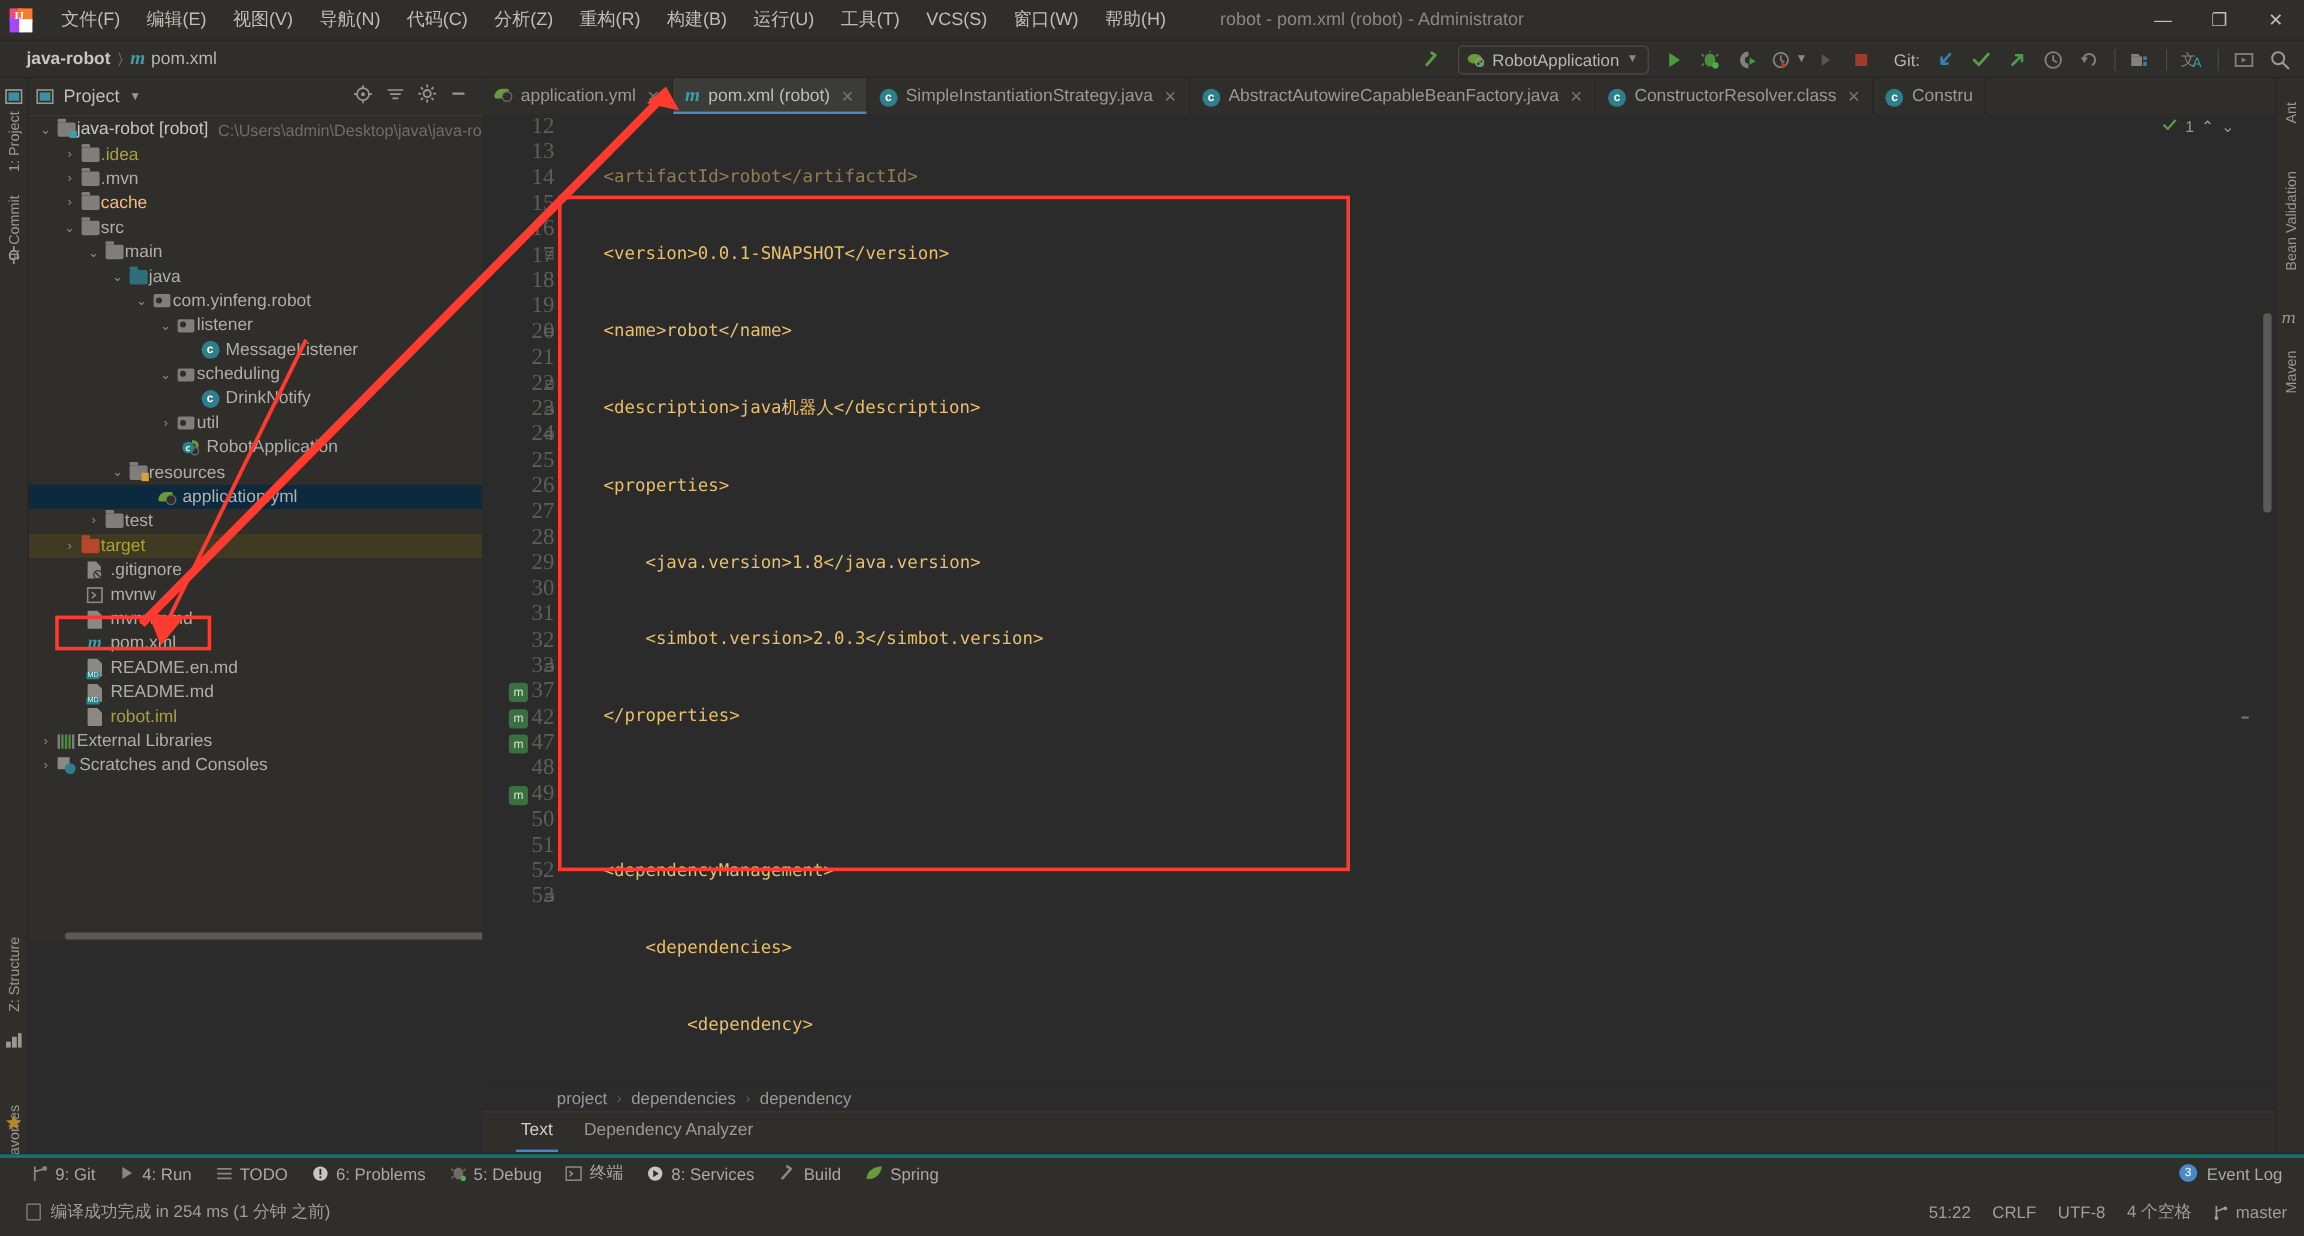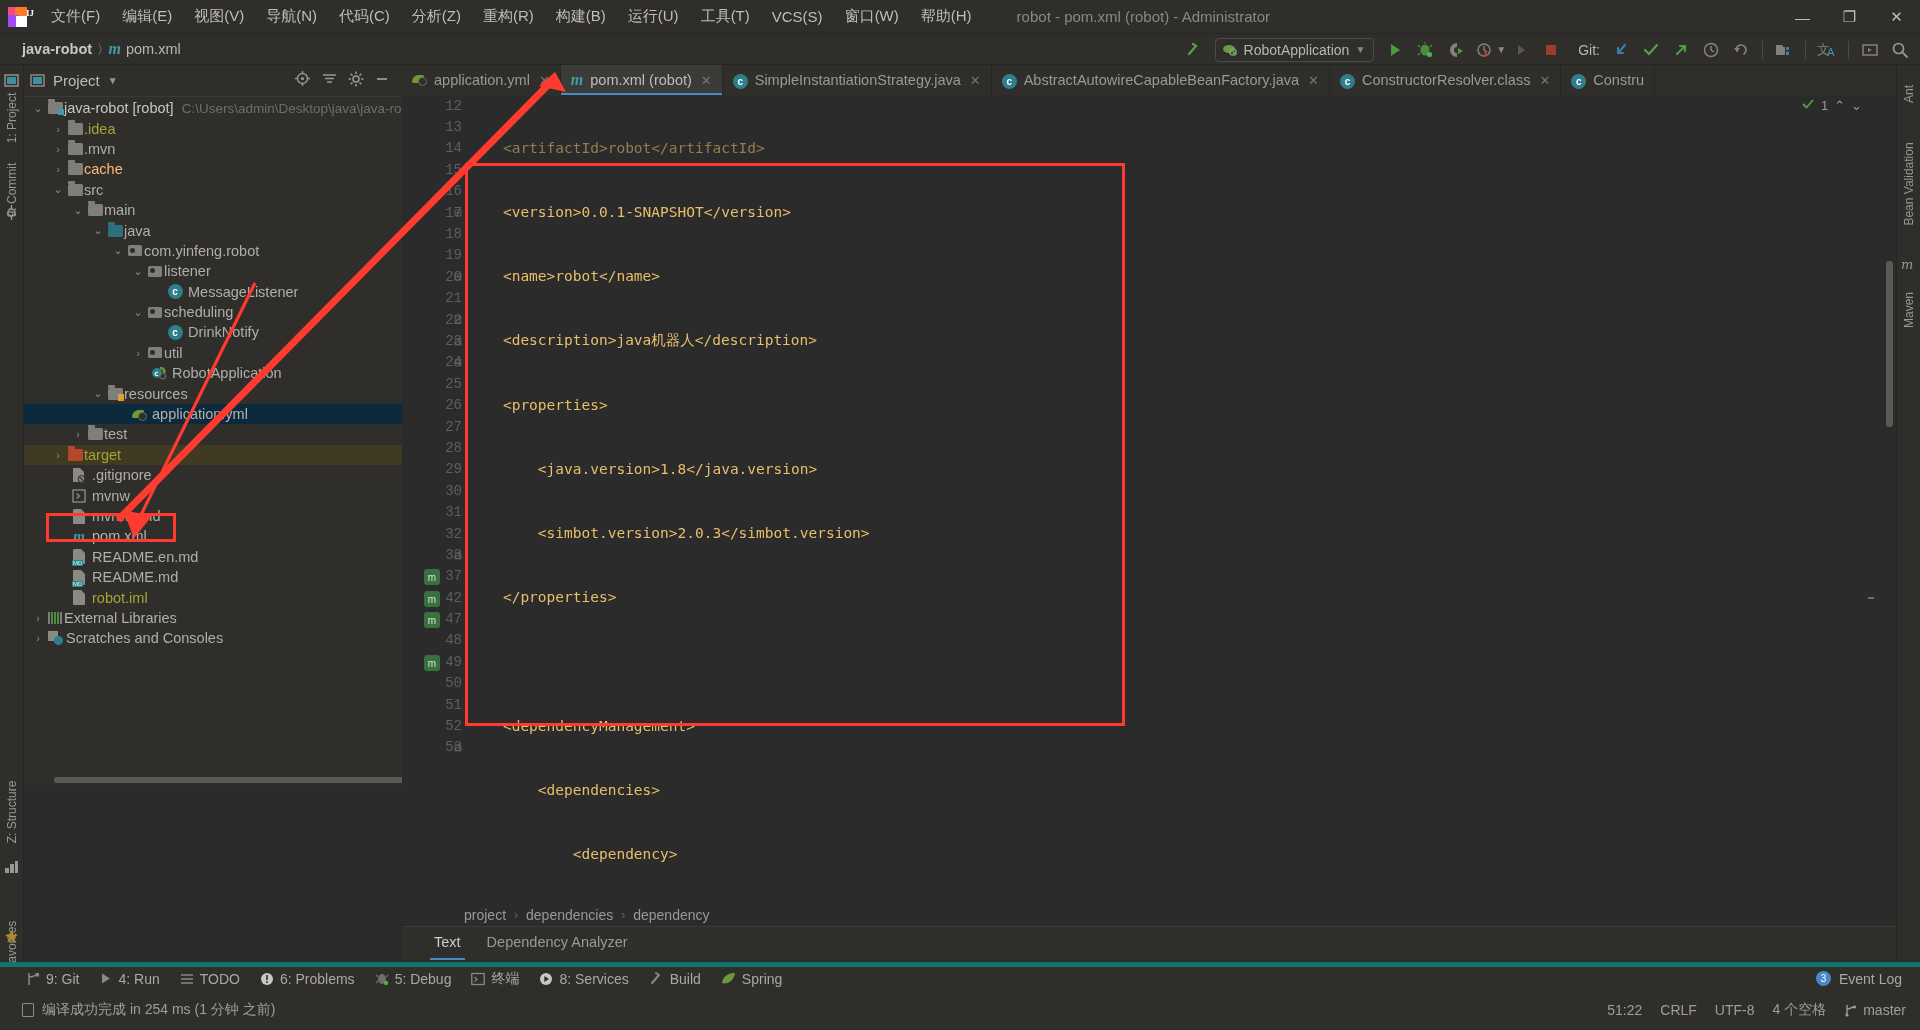--- a/index.html
+++ b/index.html
@@ -29,7 +29,7 @@
   .ij-logo .sq2 { position:absolute; left:9px; top:2px; width:12px; height:12px; background:#fb7b2d; }
   .ij-logo .sq3 { position:absolute; left:2px; top:10px; width:11px; height:12px; background:#a34bf5; }
   .ij-logo .sq4 { position:absolute; left:10px; top:11px; width:11px; height:11px; background:#ffffff; }
-  .ij-logo .lbl { position:absolute; left:20px; top:3px; font-size:9px; color:#fff; font-weight:bold; font-family:"Liberation Serif", serif; }
+  .ij-logo .lbl { position:absolute; left:6px; top:3px; font-size:9px; color:#fff; font-weight:bold; font-family:"Liberation Serif", serif; }
   .menu-item {
     font-size: 15px; color: #bfbdb6; padding: 4px 11px; cursor: default;
     white-space: nowrap;

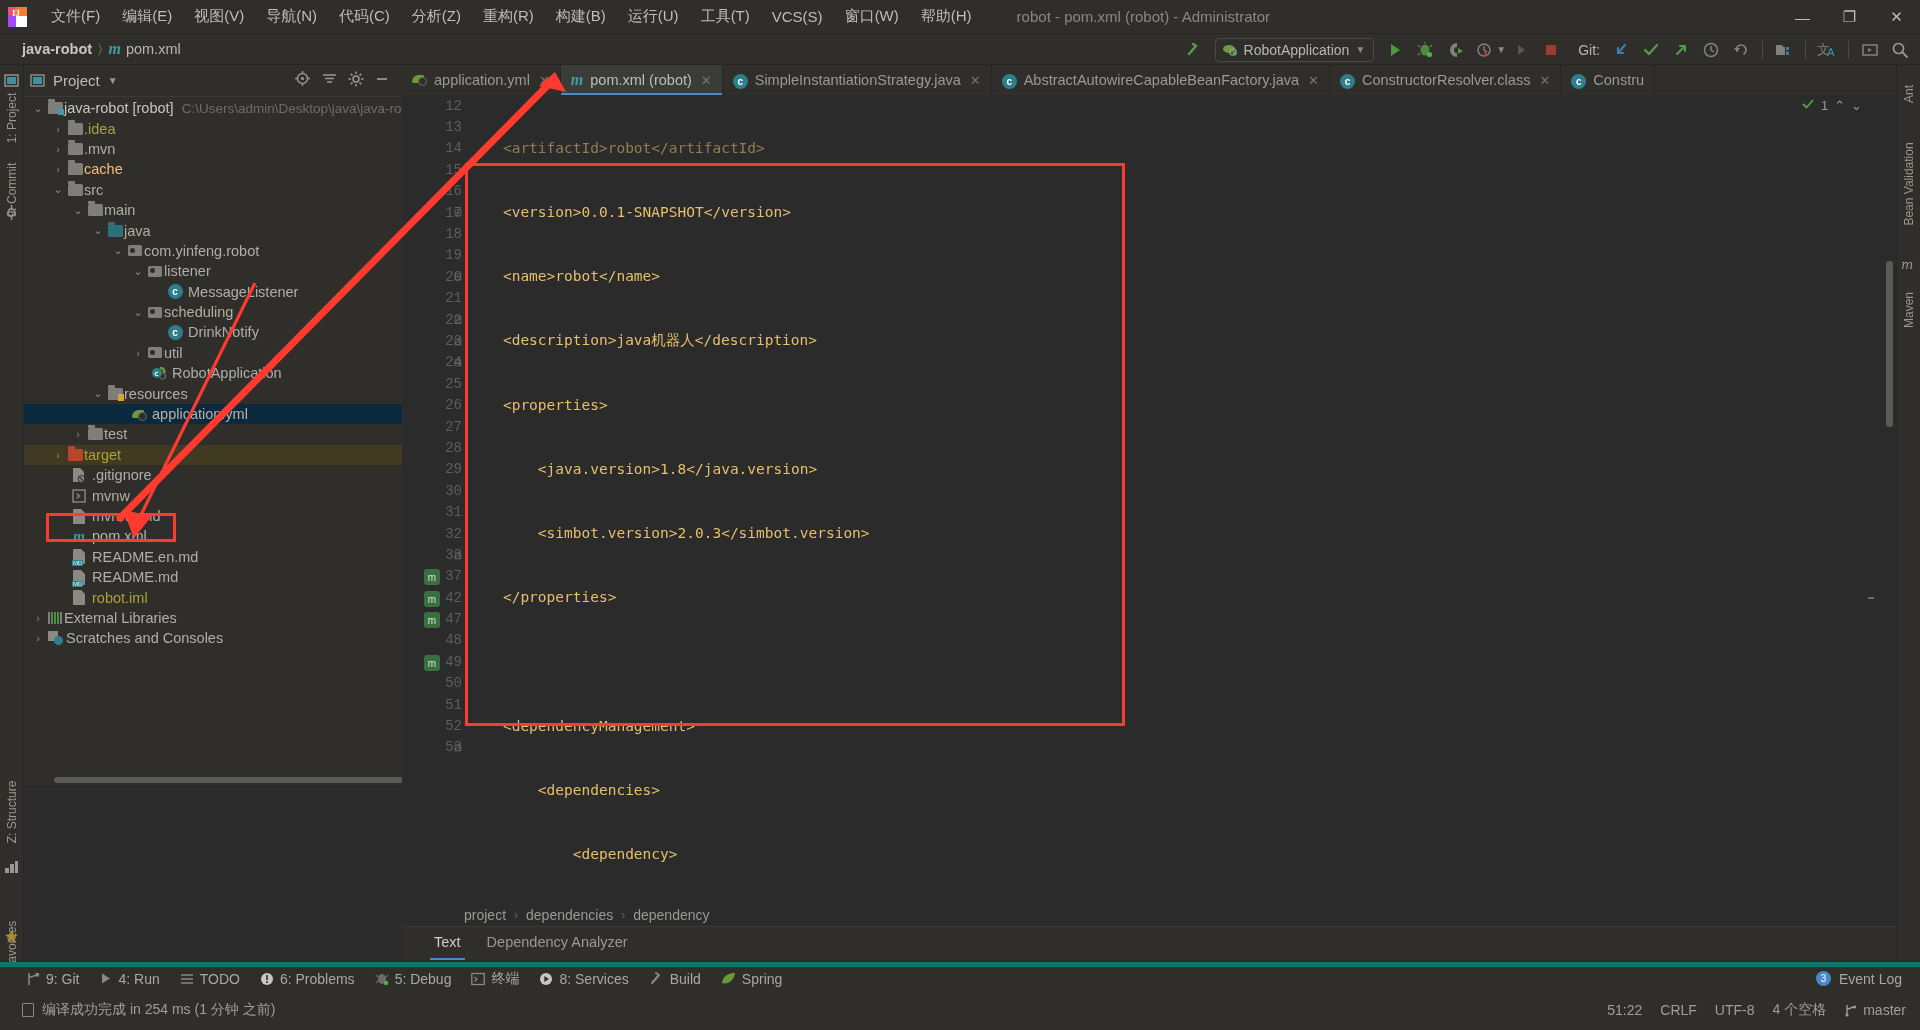--- a/index.html
+++ b/index.html
@@ -137,7 +137,7 @@
 
   .code-wrap { position:absolute; top:30px; left:0; right:0; bottom:56px; overflow:hidden; background:#2b2b2b; }
   .gutter { position:absolute; left:0; top:0; width:66px; height:100%; background:#2b2b2b; }
-  .gutter-row { height:21.4px; display:flex; align-items:center; justify-content:flex-end; padding-right:6px; font-size:14px; color:#5e5e5a; font-family:Liberation Mono, monospace;}
+  .gutter-row { height:21.4px; display:flex; align-items:center; justify-content:flex-end; padding-right:6px; font-size:19px; color:#5e5e5a; font-family:Liberation Serif, serif;}
   .fold { position:absolute; left:50px; width:12px; height:21.4px; display:flex;align-items:center;justify-content:center; color:#6a6a66; font-size:10px;}
   .code {
     position:absolute; left:66px; top:0; right:0; bottom:0;

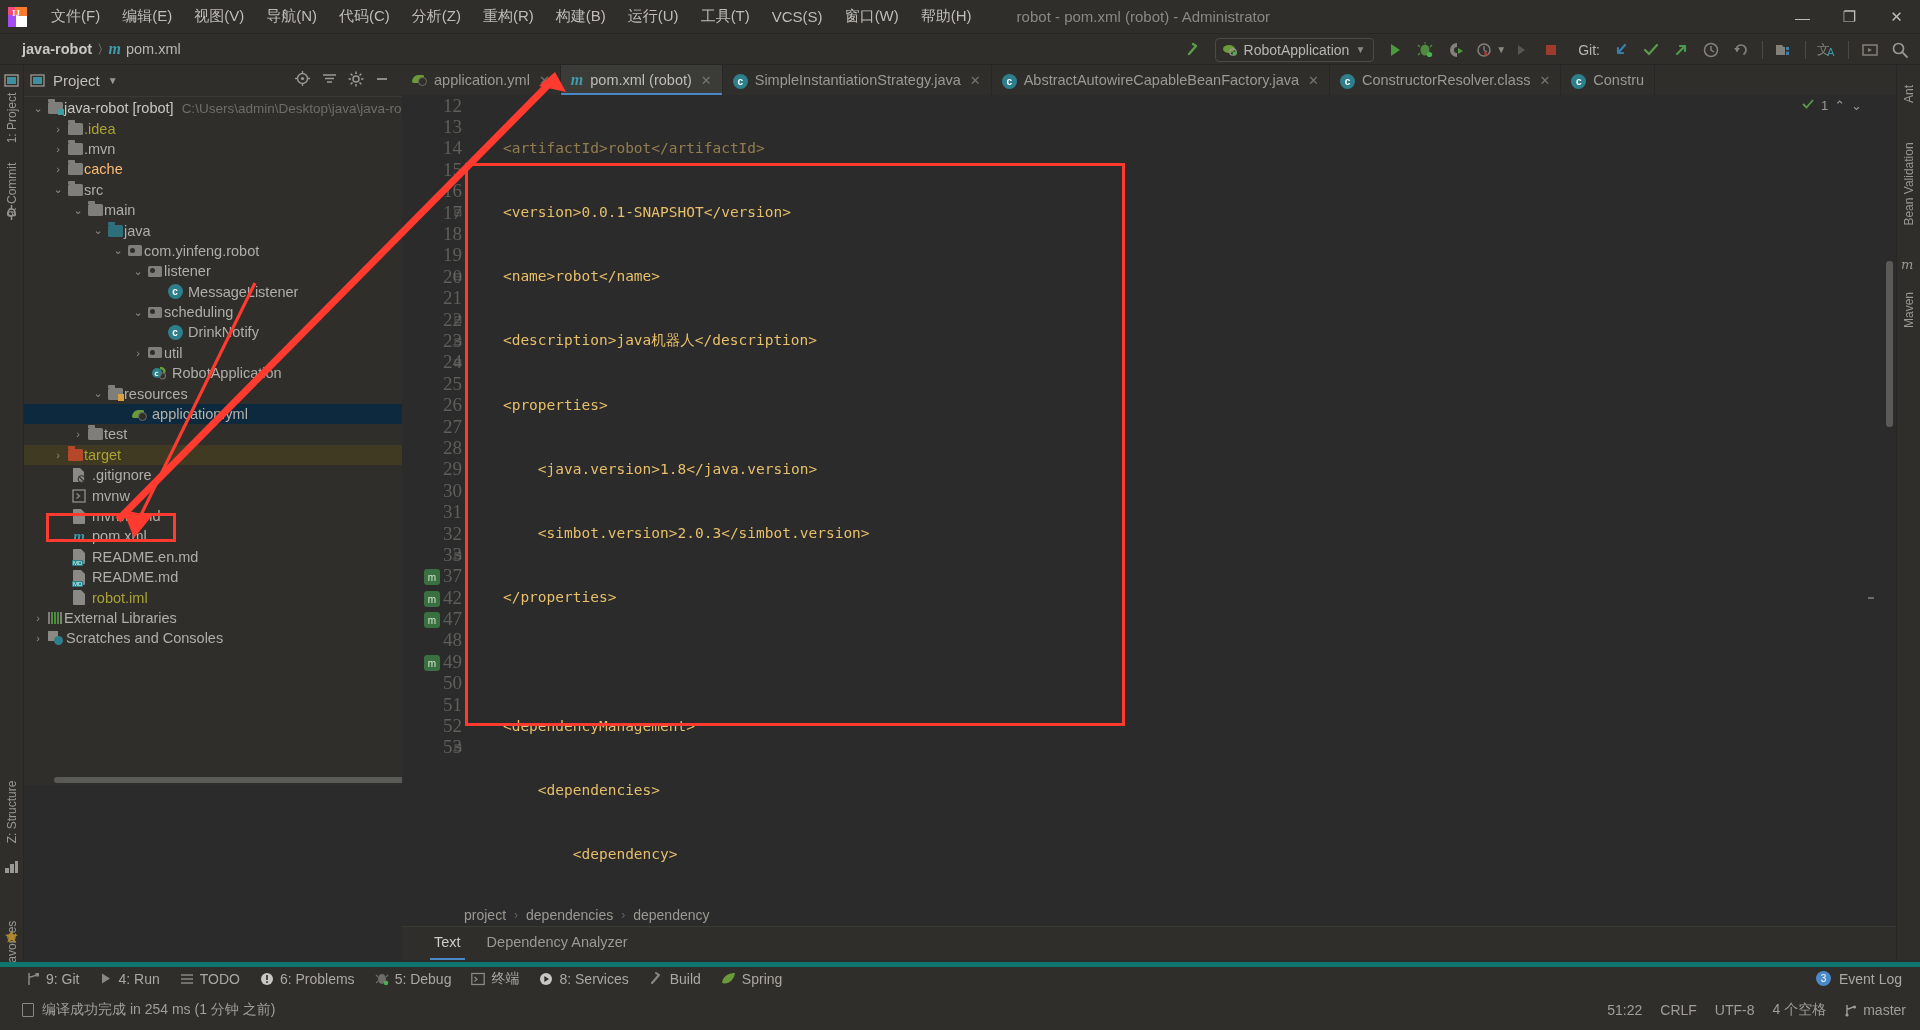--- a/index.html
+++ b/index.html
@@ -165,7 +165,7 @@
   .bottombar {
     position:absolute; left:0; bottom:40px; width:1920px; height:28px;
     background:#2f2e2b; display:flex; align-items:center; padding-left:26px; gap:20px;
-    border-top:5px solid #0f766e;
+    border-top:3px solid #0f766e;
   }
   .bw { display:flex; align-items:center; gap:6px; font-size:14px; color:#aaa8a2; }
   .bottombar-right { position:absolute; right:18px; display:flex; align-items:center; gap:8px; }

